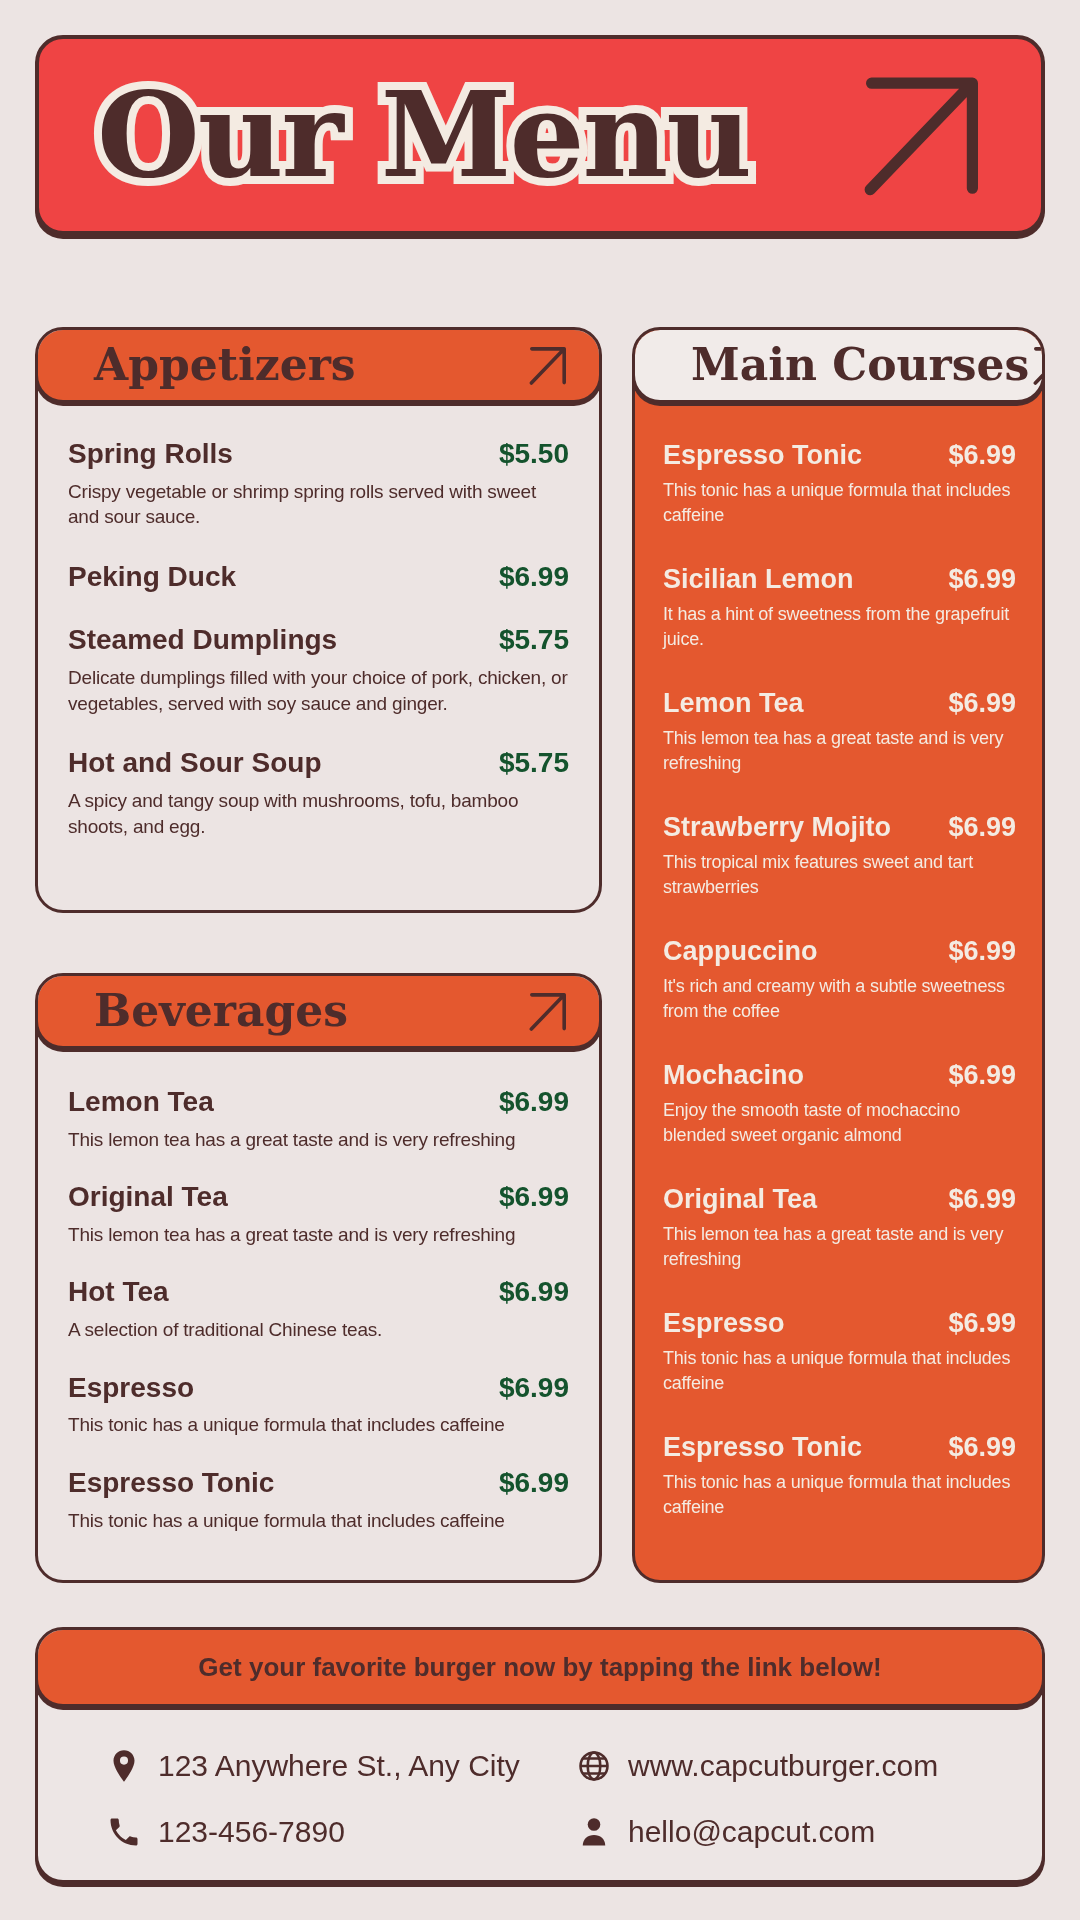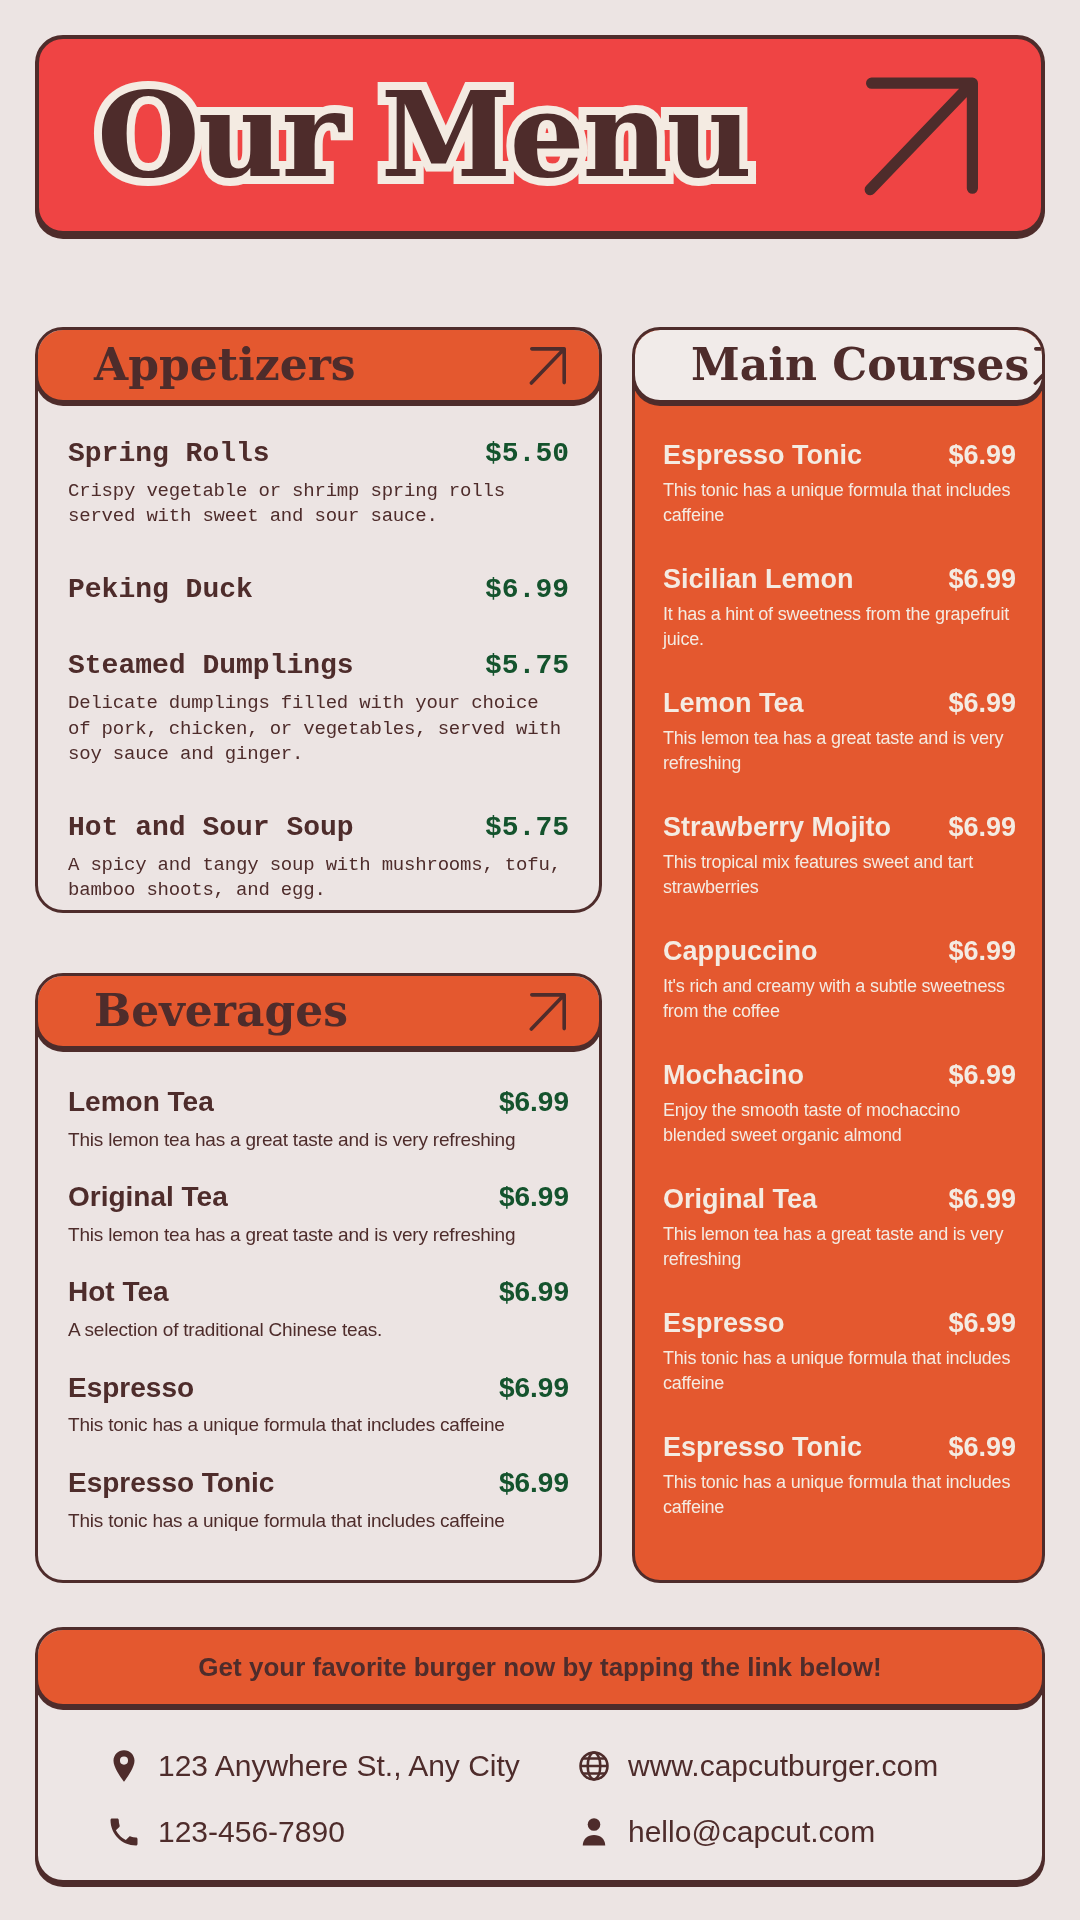--- a/index.html
+++ b/index.html
@@ -85,7 +85,7 @@
   .card-main       { height:1256px; background:#E4582F; }
 
   .card-body { display:flex; flex-direction:column; overflow:hidden; }
-  .card-appetizers .card-body { padding:34px 30px 24px; gap:43px;font-family:Liberation Mono, monospace; }
+  .card-appetizers .card-body { padding:34px 30px 24px; gap:30px; }
   .card-beverages  .card-body { padding:36px 30px 24px; gap:28px; }
   .card-main       .card-body { padding:36px 26px 26px 28px; gap:36px; }
 

